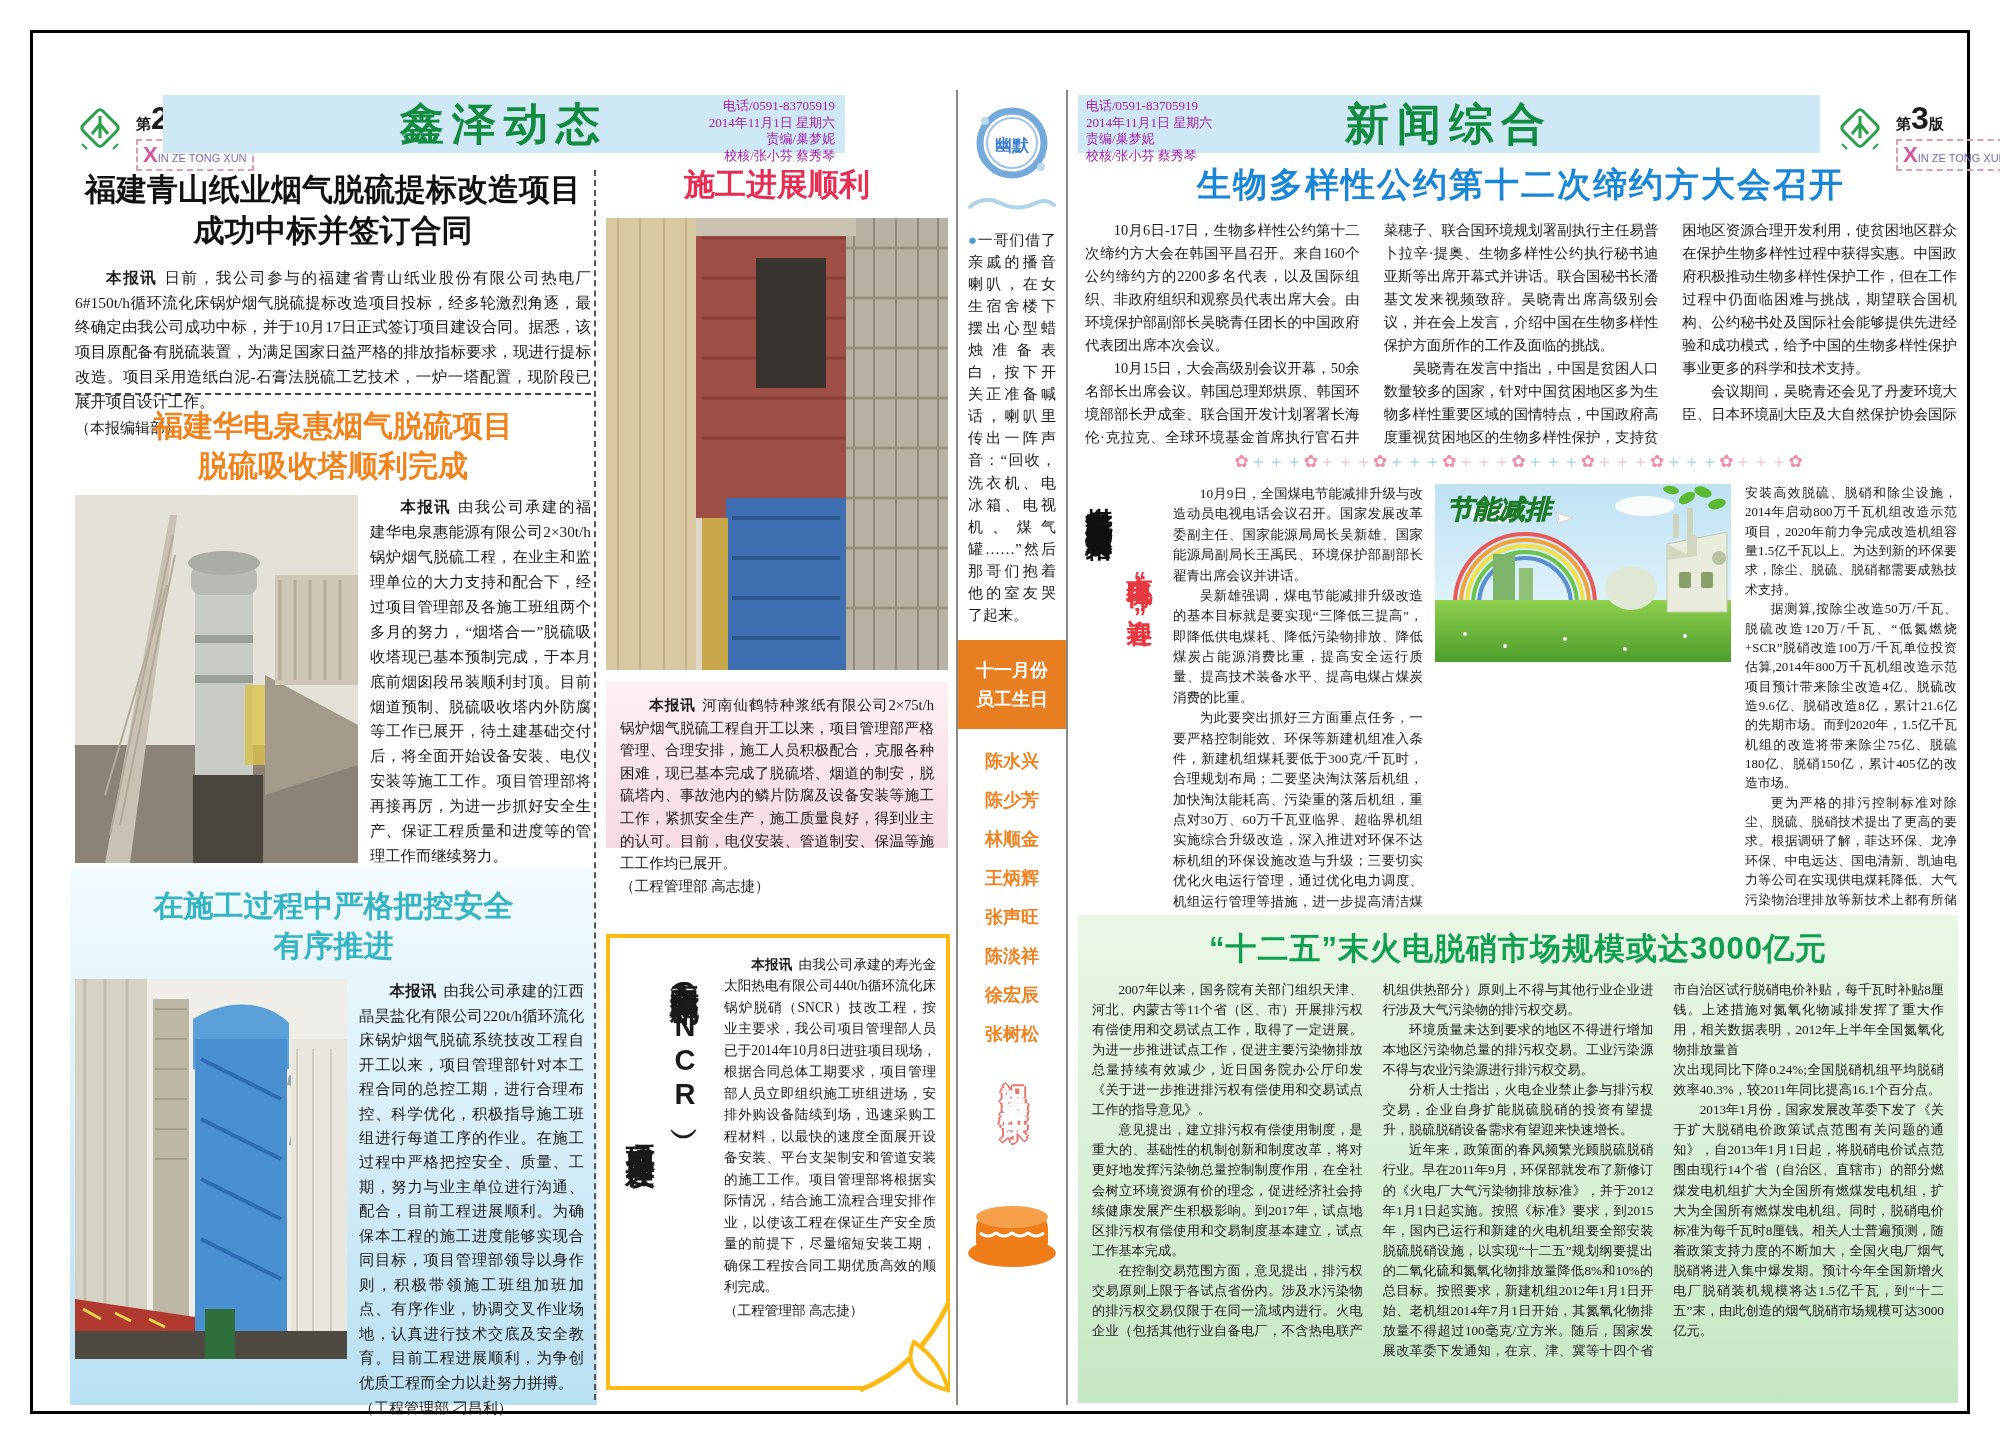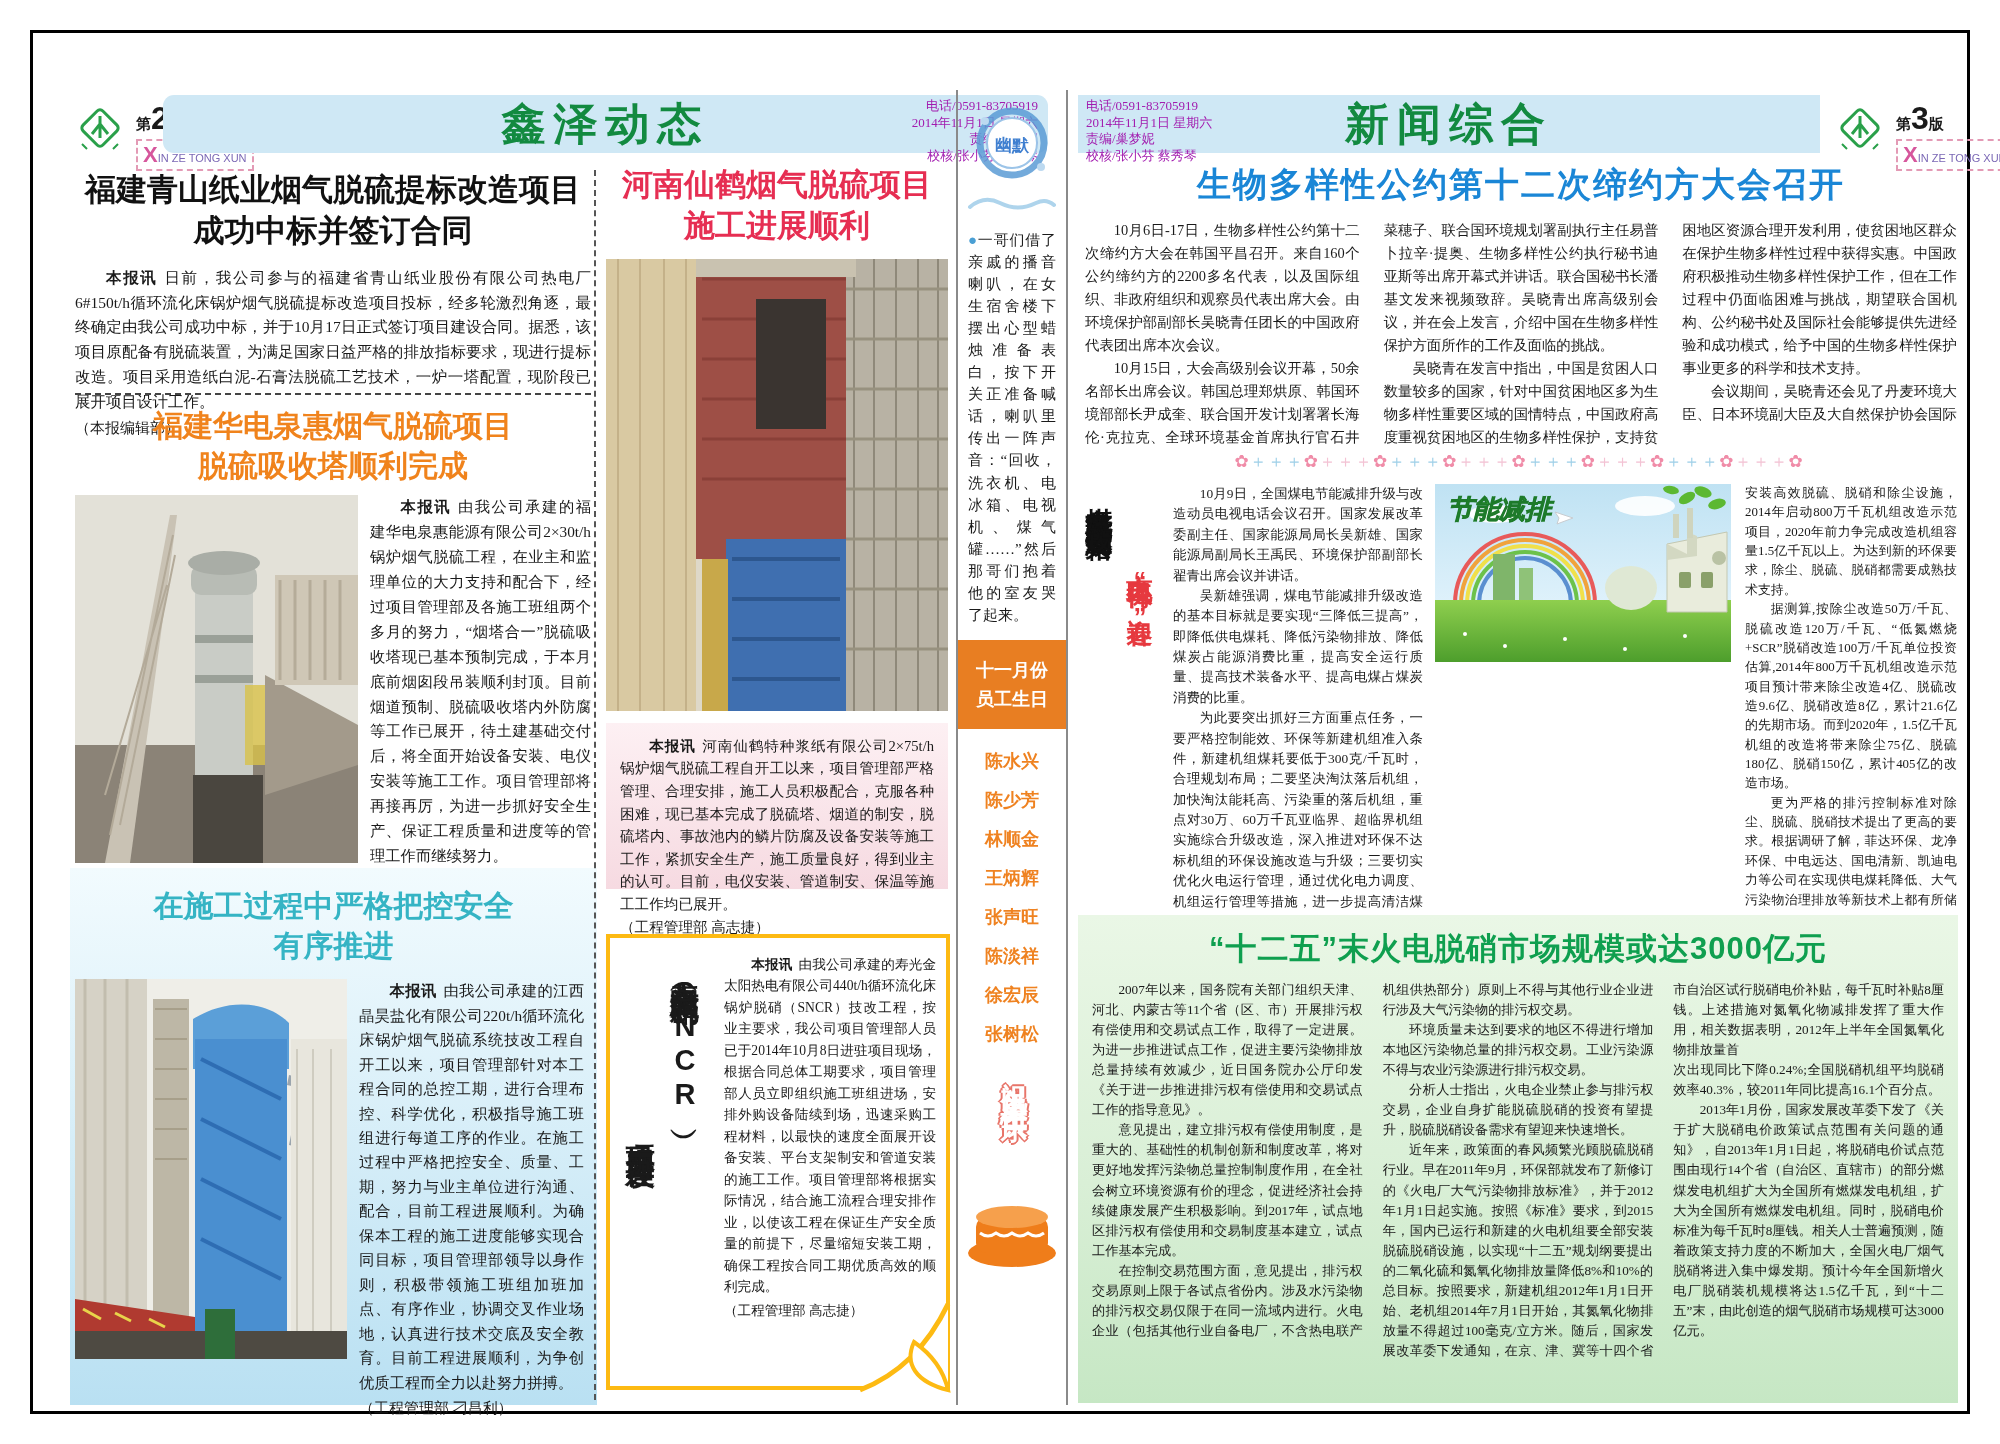--- a/index.html
+++ b/index.html
@@ -58,7 +58,7 @@
     </div>
   </div>
 
-  <div class="abs band" style="left:163px;top:95px;width:885px;height:58px;border-radius:11px;">
+  <div class="abs band" style="left:163px;top:95px;width:682px;height:58px;">
     <div class="section-title">鑫泽动态</div>
     <div class="abs hdr-info" style="right:10px;top:0;text-align:right;">
       <div>电话/0591-83705919</div>

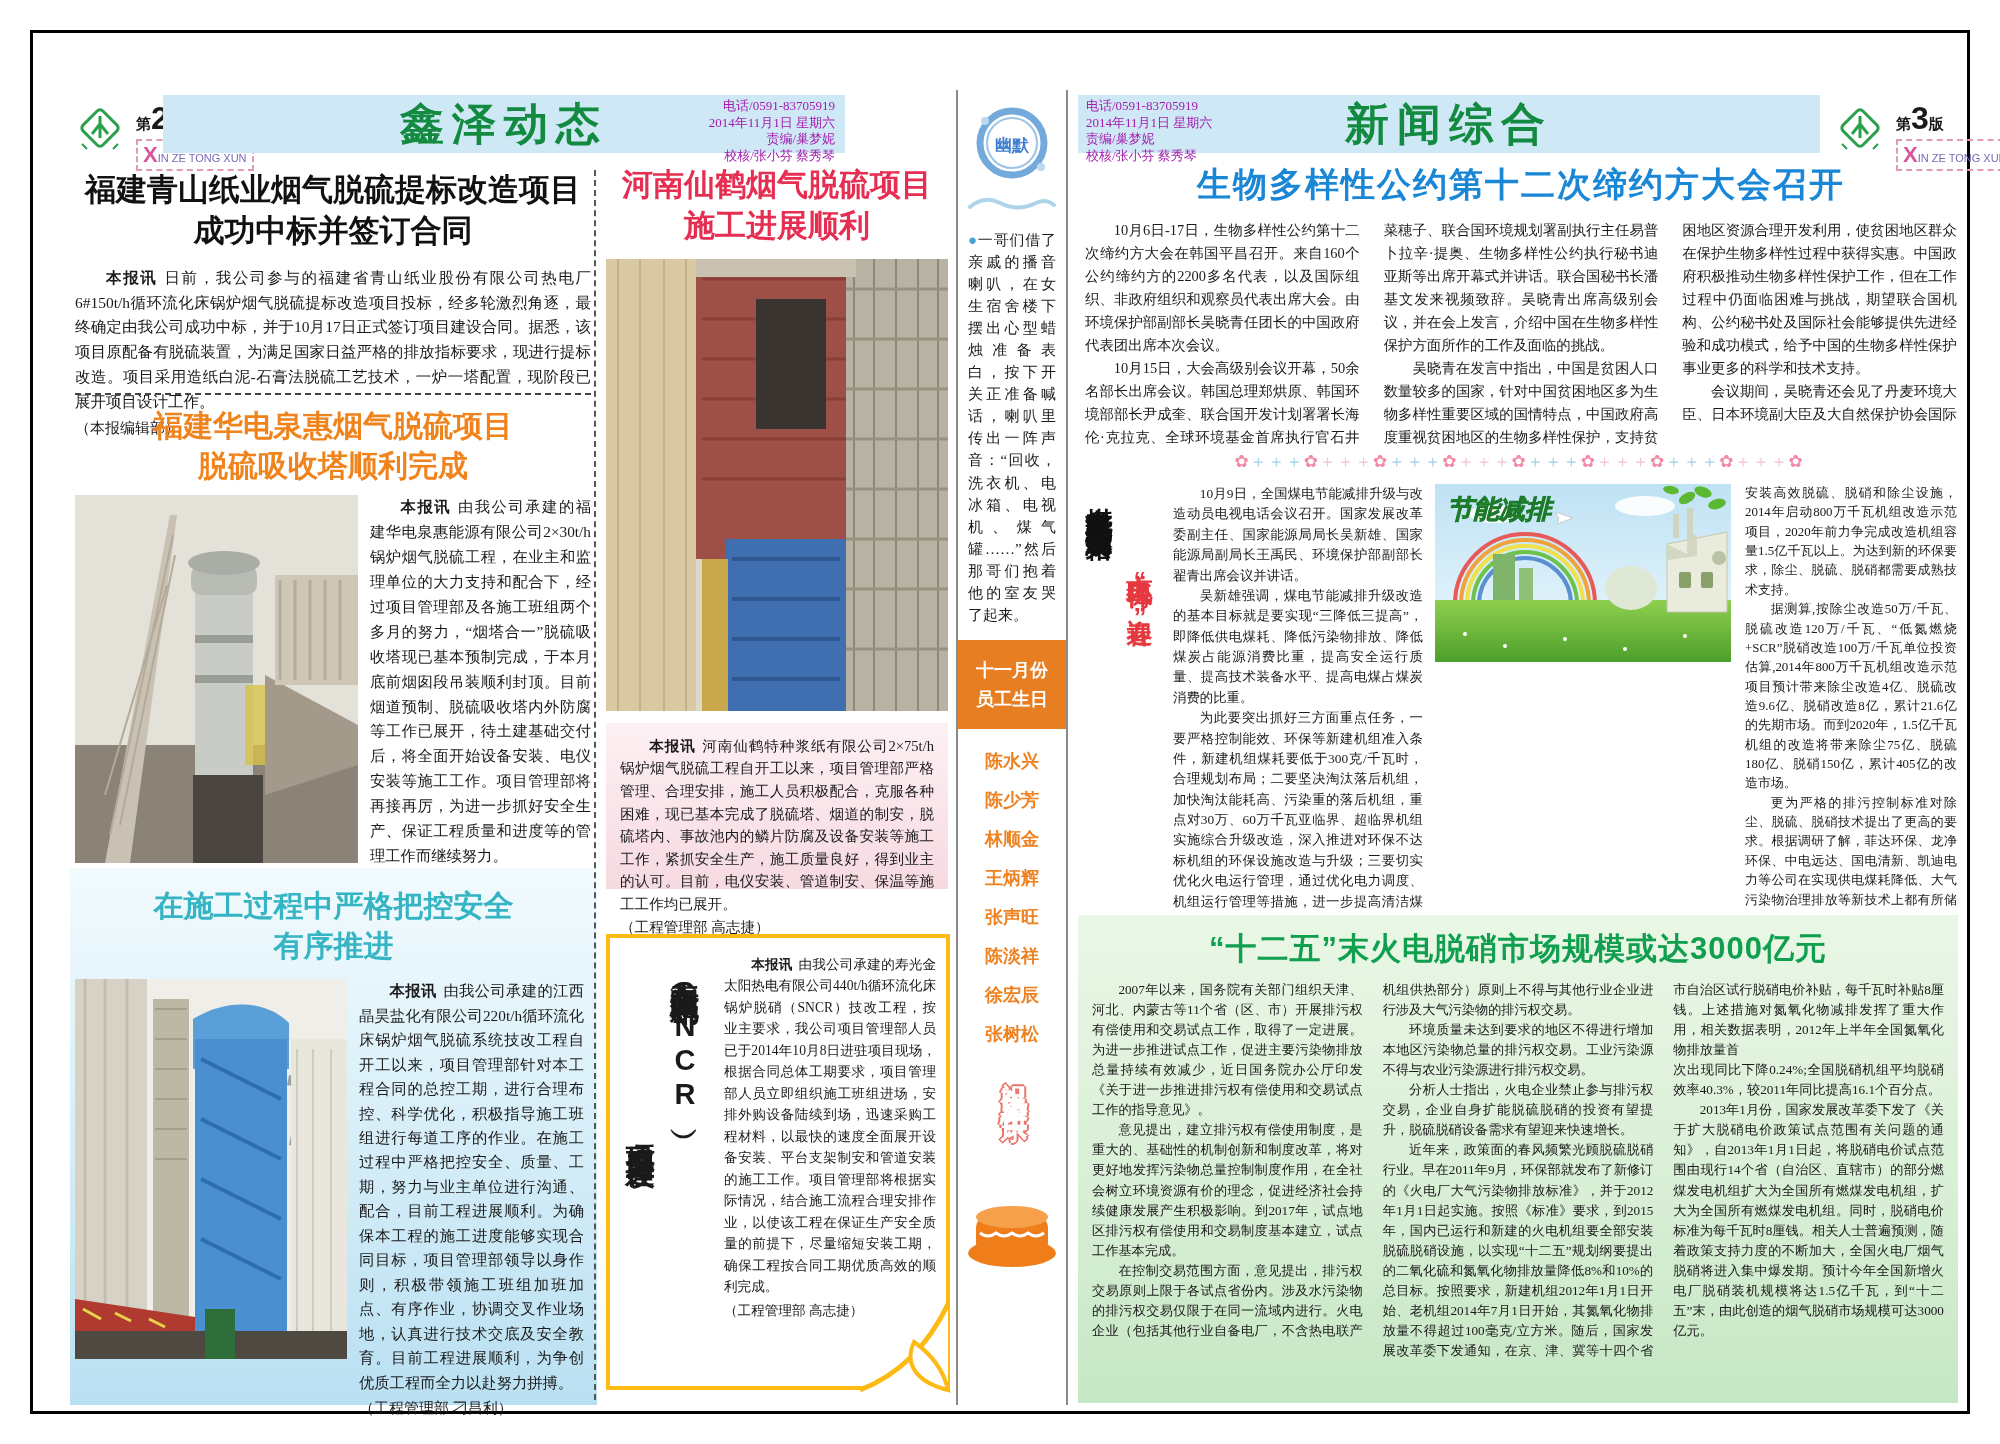--- a/index.html
+++ b/index.html
@@ -144,7 +144,6 @@
 
   <div class="abs" style="left:606px;top:165px;width:342px;">
     <div class="atitle" style="font-size:31px;color:#e62e52;">
-      <div>河南仙鹤烟气脱硫项目</div>
       <div>施工进展顺利</div>
     </div>
     <svg class="photo" style="margin-top:12px;" width="342" height="452" viewBox="0 0 342 452">

